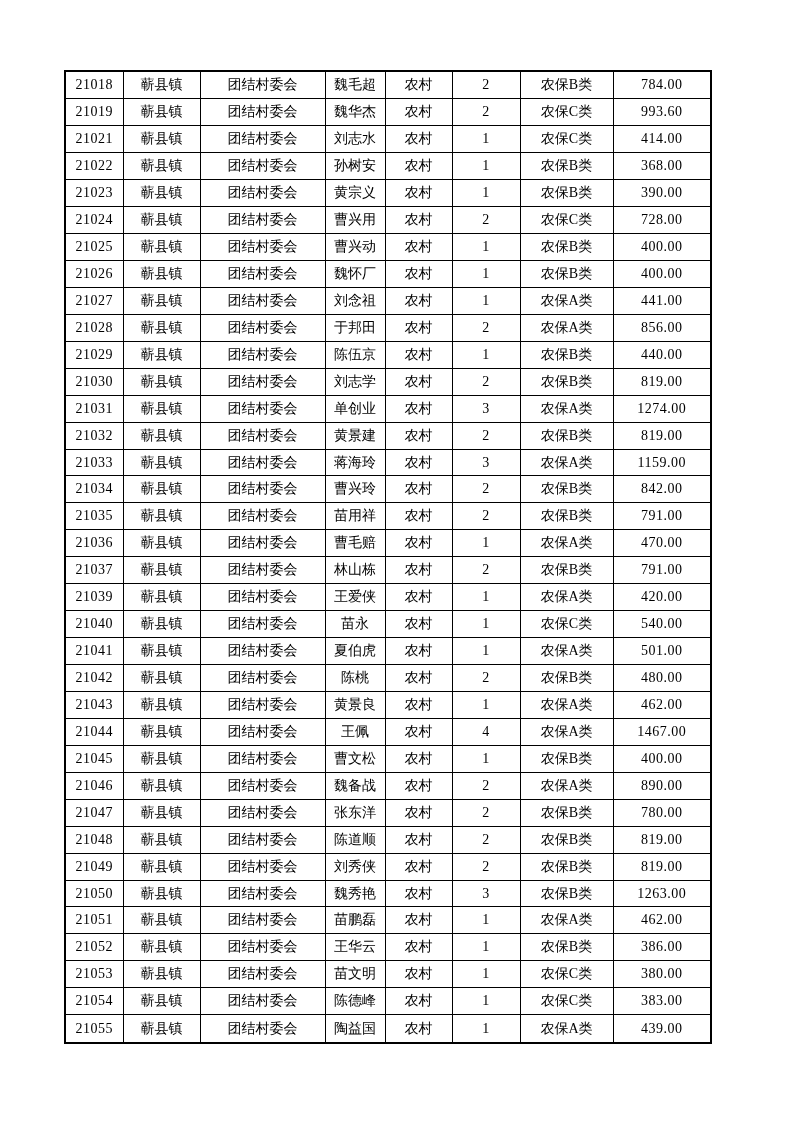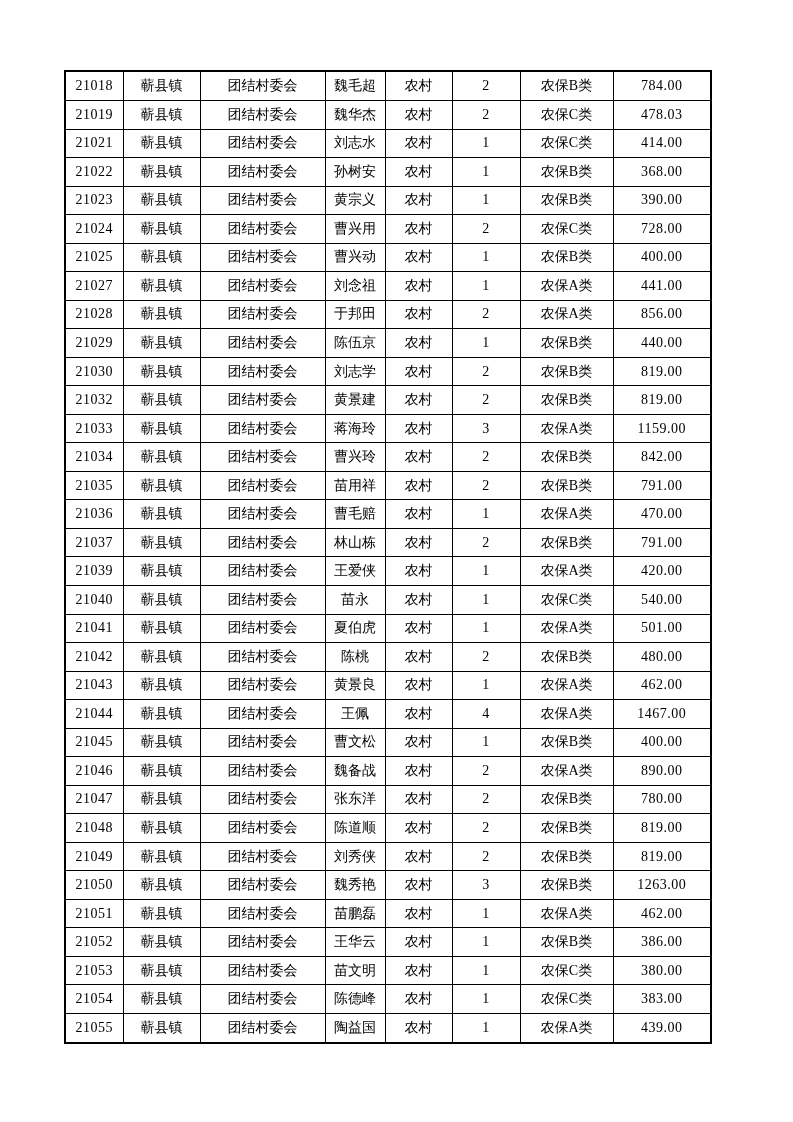--- a/index.html
+++ b/index.html
@@ -77,7 +77,7 @@
           <td>农村</td>
           <td class="num">2</td>
           <td>农保C类</td>
-          <td class="num">478.03</td>
+          <td class="num">993.60</td>
         </tr>
         <tr>
           <td class="num">21021</td>

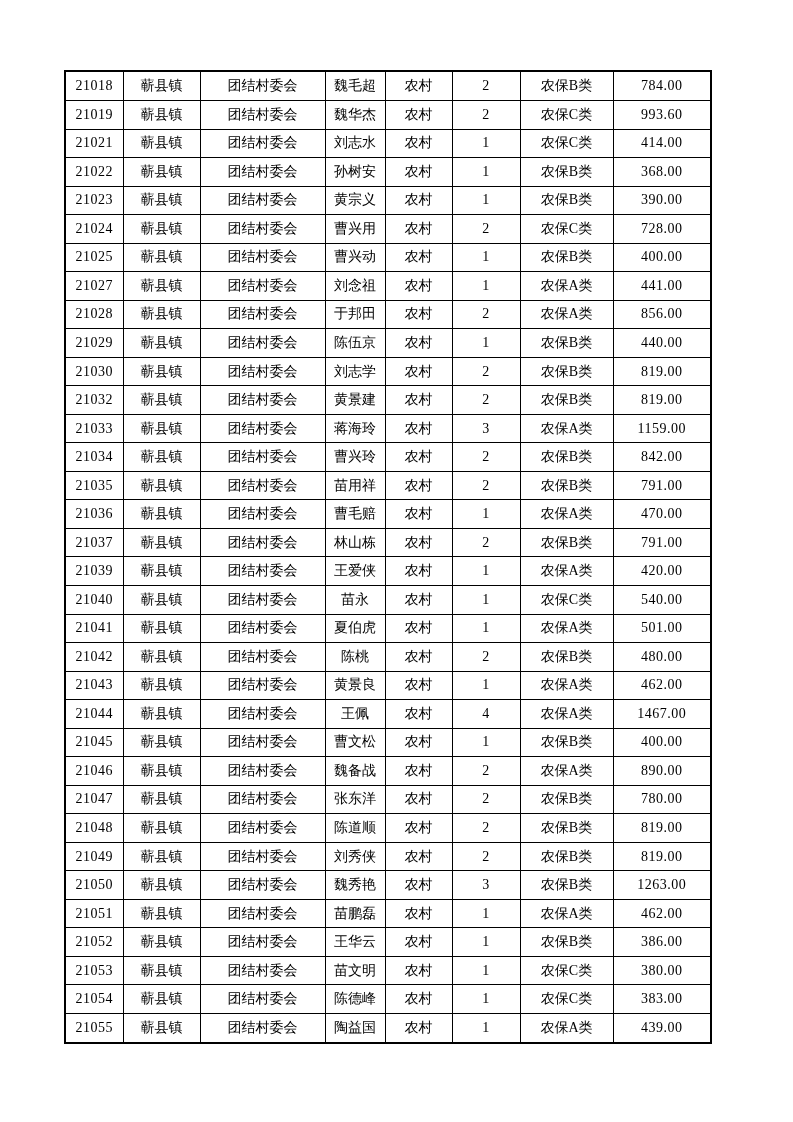--- a/index.html
+++ b/index.html
@@ -130,6 +130,16 @@
           <td class="num">400.00</td>
         </tr>
         <tr>
+          <td class="num">21026</td>
+          <td>蕲县镇</td>
+          <td>团结村委会</td>
+          <td>魏怀厂</td>
+          <td>农村</td>
+          <td class="num">1</td>
+          <td>农保B类</td>
+          <td class="num">400.00</td>
+        </tr>
+        <tr>
           <td class="num">21027</td>
           <td>蕲县镇</td>
           <td>团结村委会</td>

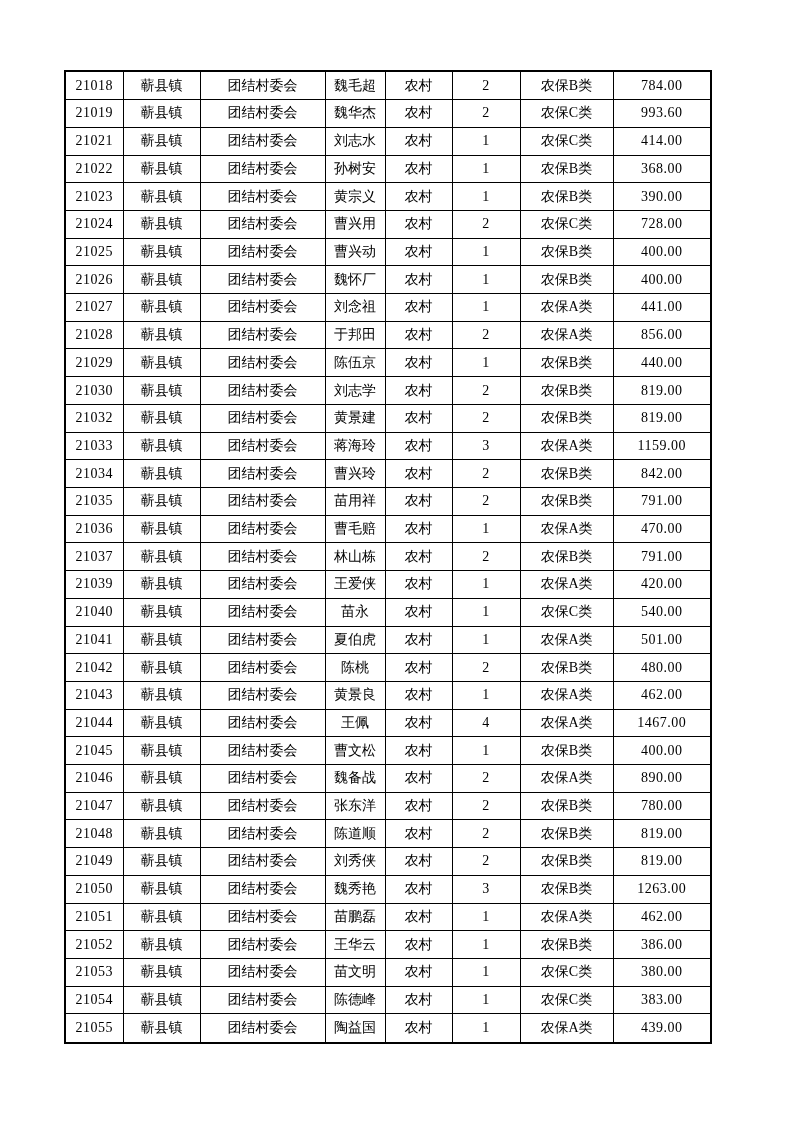--- a/index.html
+++ b/index.html
@@ -180,6 +180,16 @@
           <td class="num">819.00</td>
         </tr>
         <tr>
+          <td class="num">21031</td>
+          <td>蕲县镇</td>
+          <td>团结村委会</td>
+          <td>单创业</td>
+          <td>农村</td>
+          <td class="num">3</td>
+          <td>农保A类</td>
+          <td class="num">1274.00</td>
+        </tr>
+        <tr>
           <td class="num">21032</td>
           <td>蕲县镇</td>
           <td>团结村委会</td>

